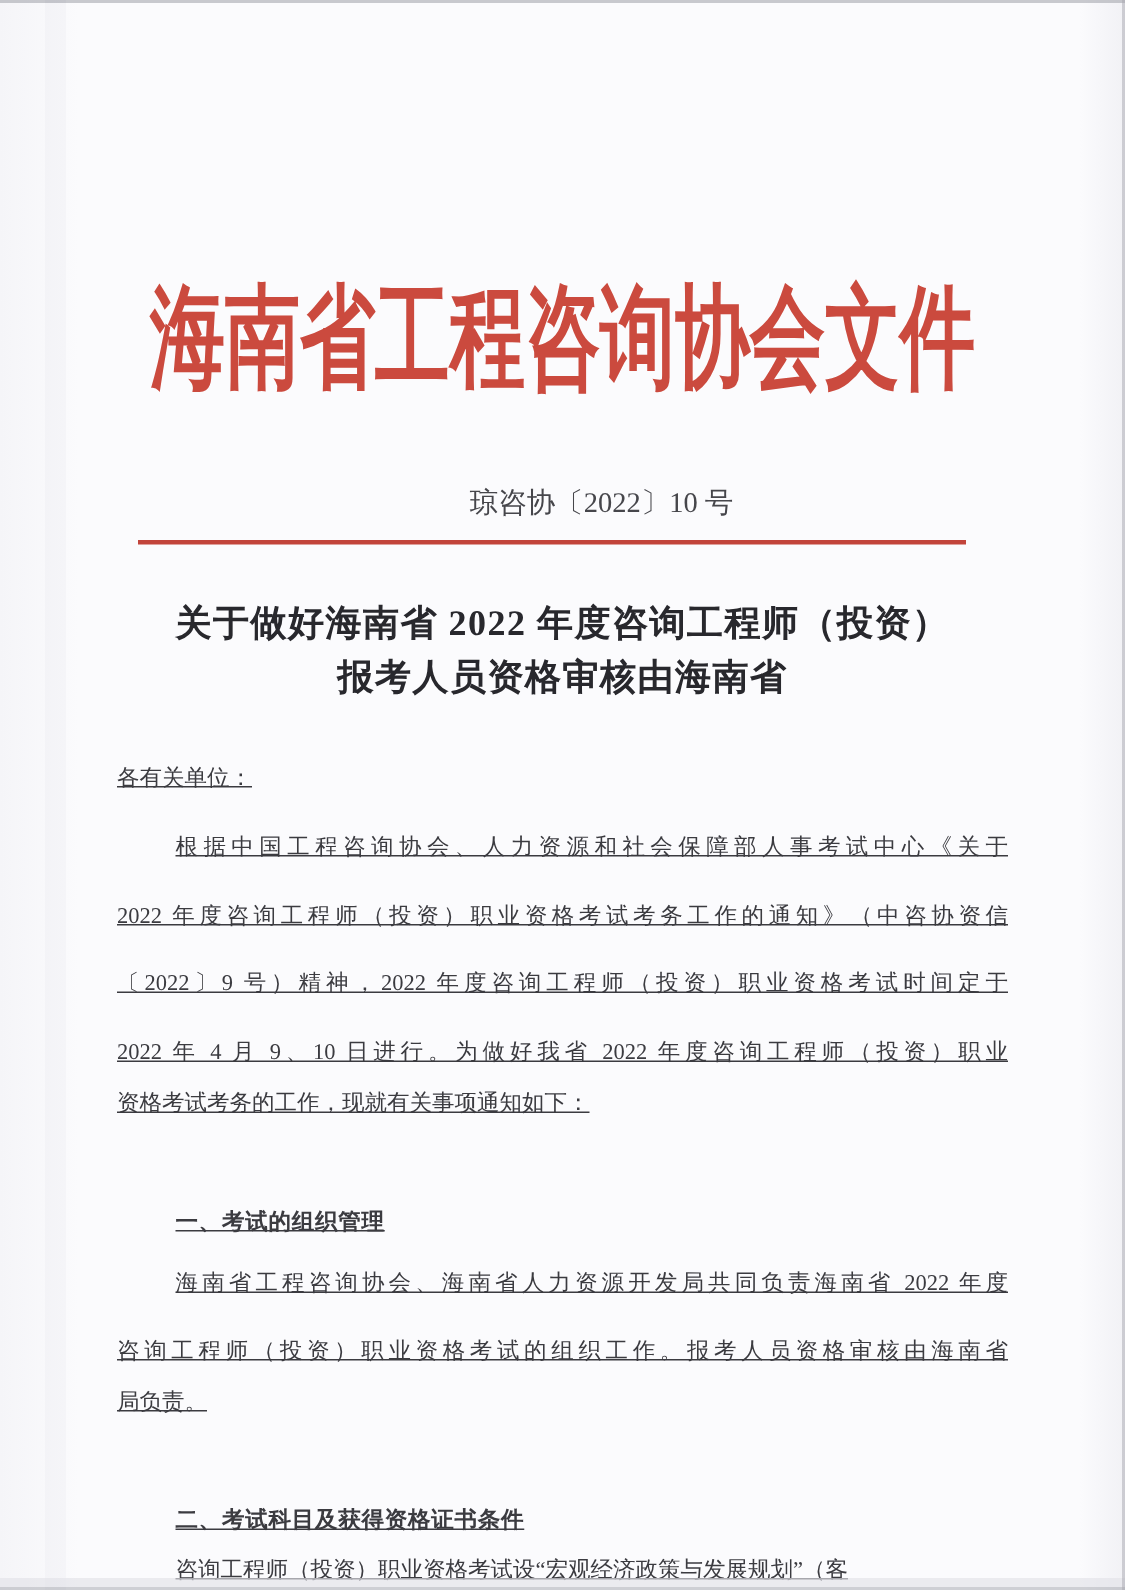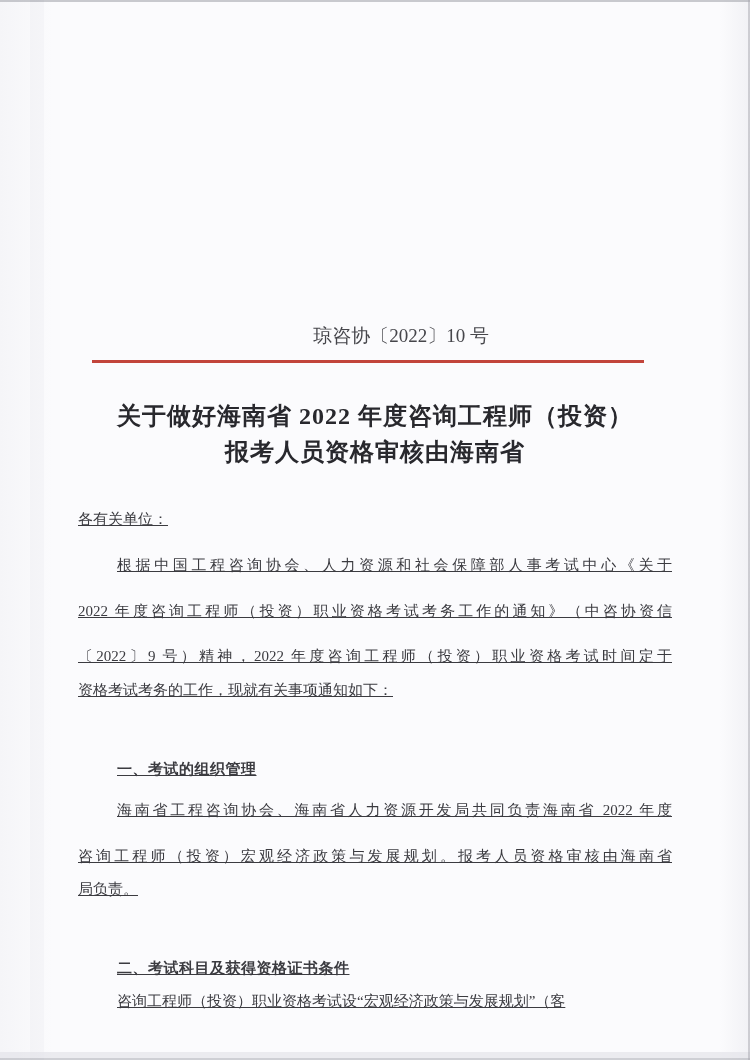--- a/index.html
+++ b/index.html
@@ -121,6 +121,9 @@
   <div class="edge-top"></div>
   <div class="left-band"></div>
 
+  <div class="org-header">
+    <span class="stretch">海南省工程咨询协会文件</span>
+  </div>
 
   <div class="doc-number">琼咨协〔2022〕10 号</div>
 

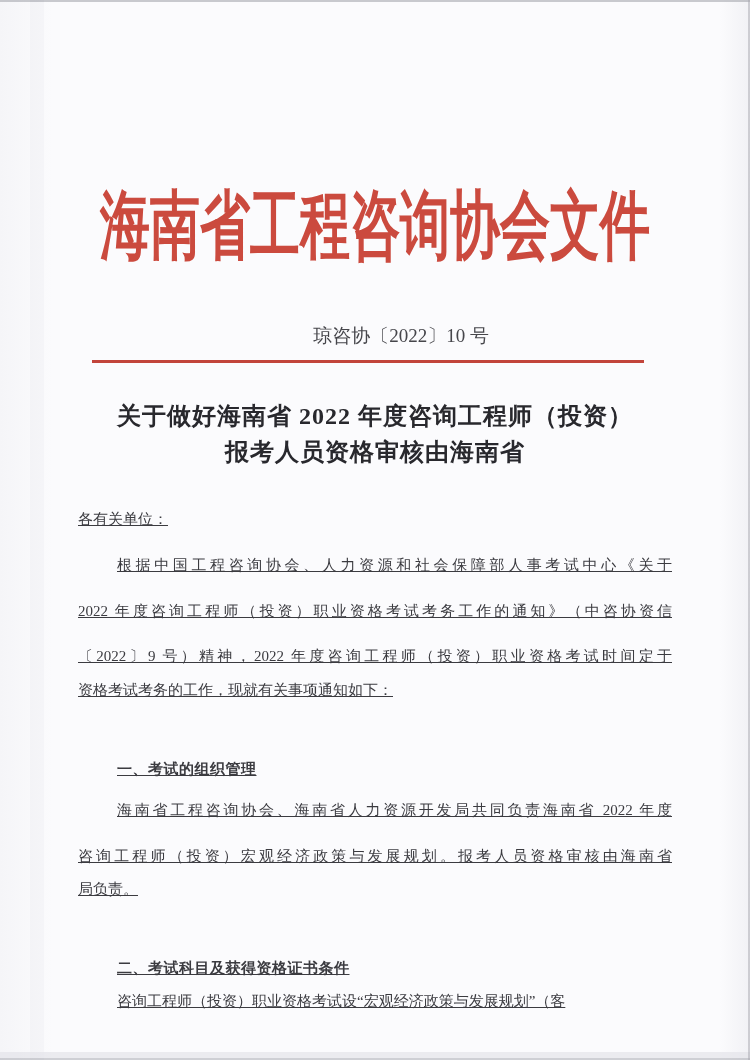--- a/index.html
+++ b/index.html
@@ -139,6 +139,7 @@
     <div class="line indent jfull">根据中国工程咨询协会、人力资源和社会保障部人事考试中心《关于</div>
     <div class="line jfull">2022 年度咨询工程师（投资）职业资格考试考务工作的通知》（中咨协资信</div>
     <div class="line jfull">〔2022〕9 号）精神，2022 年度咨询工程师（投资）职业资格考试时间定于</div>
+    <div class="line jfull">2022 年 4 月 9、10 日进行。为做好我省 2022 年度咨询工程师（投资）职业</div>
     <div class="line">资格考试考务的工作，现就有关事项通知如下：</div>
     <div class="line indent bold">一、考试的组织管理</div>
     <div class="line indent jfull gap-top">海南省工程咨询协会、海南省人力资源开发局共同负责海南省 2022 年度</div>

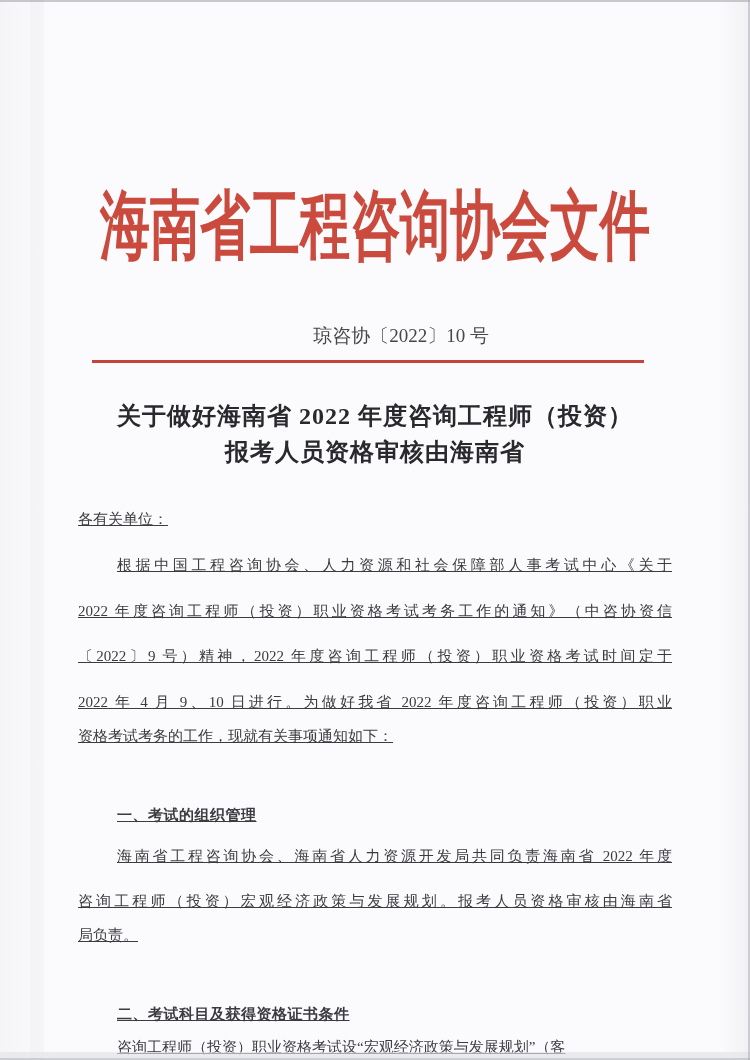--- a/index.html
+++ b/index.html
@@ -143,7 +143,7 @@
     <div class="line">资格考试考务的工作，现就有关事项通知如下：</div>
     <div class="line indent bold">一、考试的组织管理</div>
     <div class="line indent jfull gap-top">海南省工程咨询协会、海南省人力资源开发局共同负责海南省 2022 年度</div>
-    <div class="line jfull">咨询工程师（投资）宏观经济政策与发展规划。报考人员资格审核由海南省</div>
+    <div class="line jfull">咨询工程师（投资）职业资格考试的组织工作。报考人员资格审核由海南省</div>
     <div class="line">局负责。</div>
     <div class="line indent bold">二、考试科目及获得资格证书条件</div>
     <div class="line indent">咨询工程师（投资）职业资格考试设“宏观经济政策与发展规划”（客</div>

